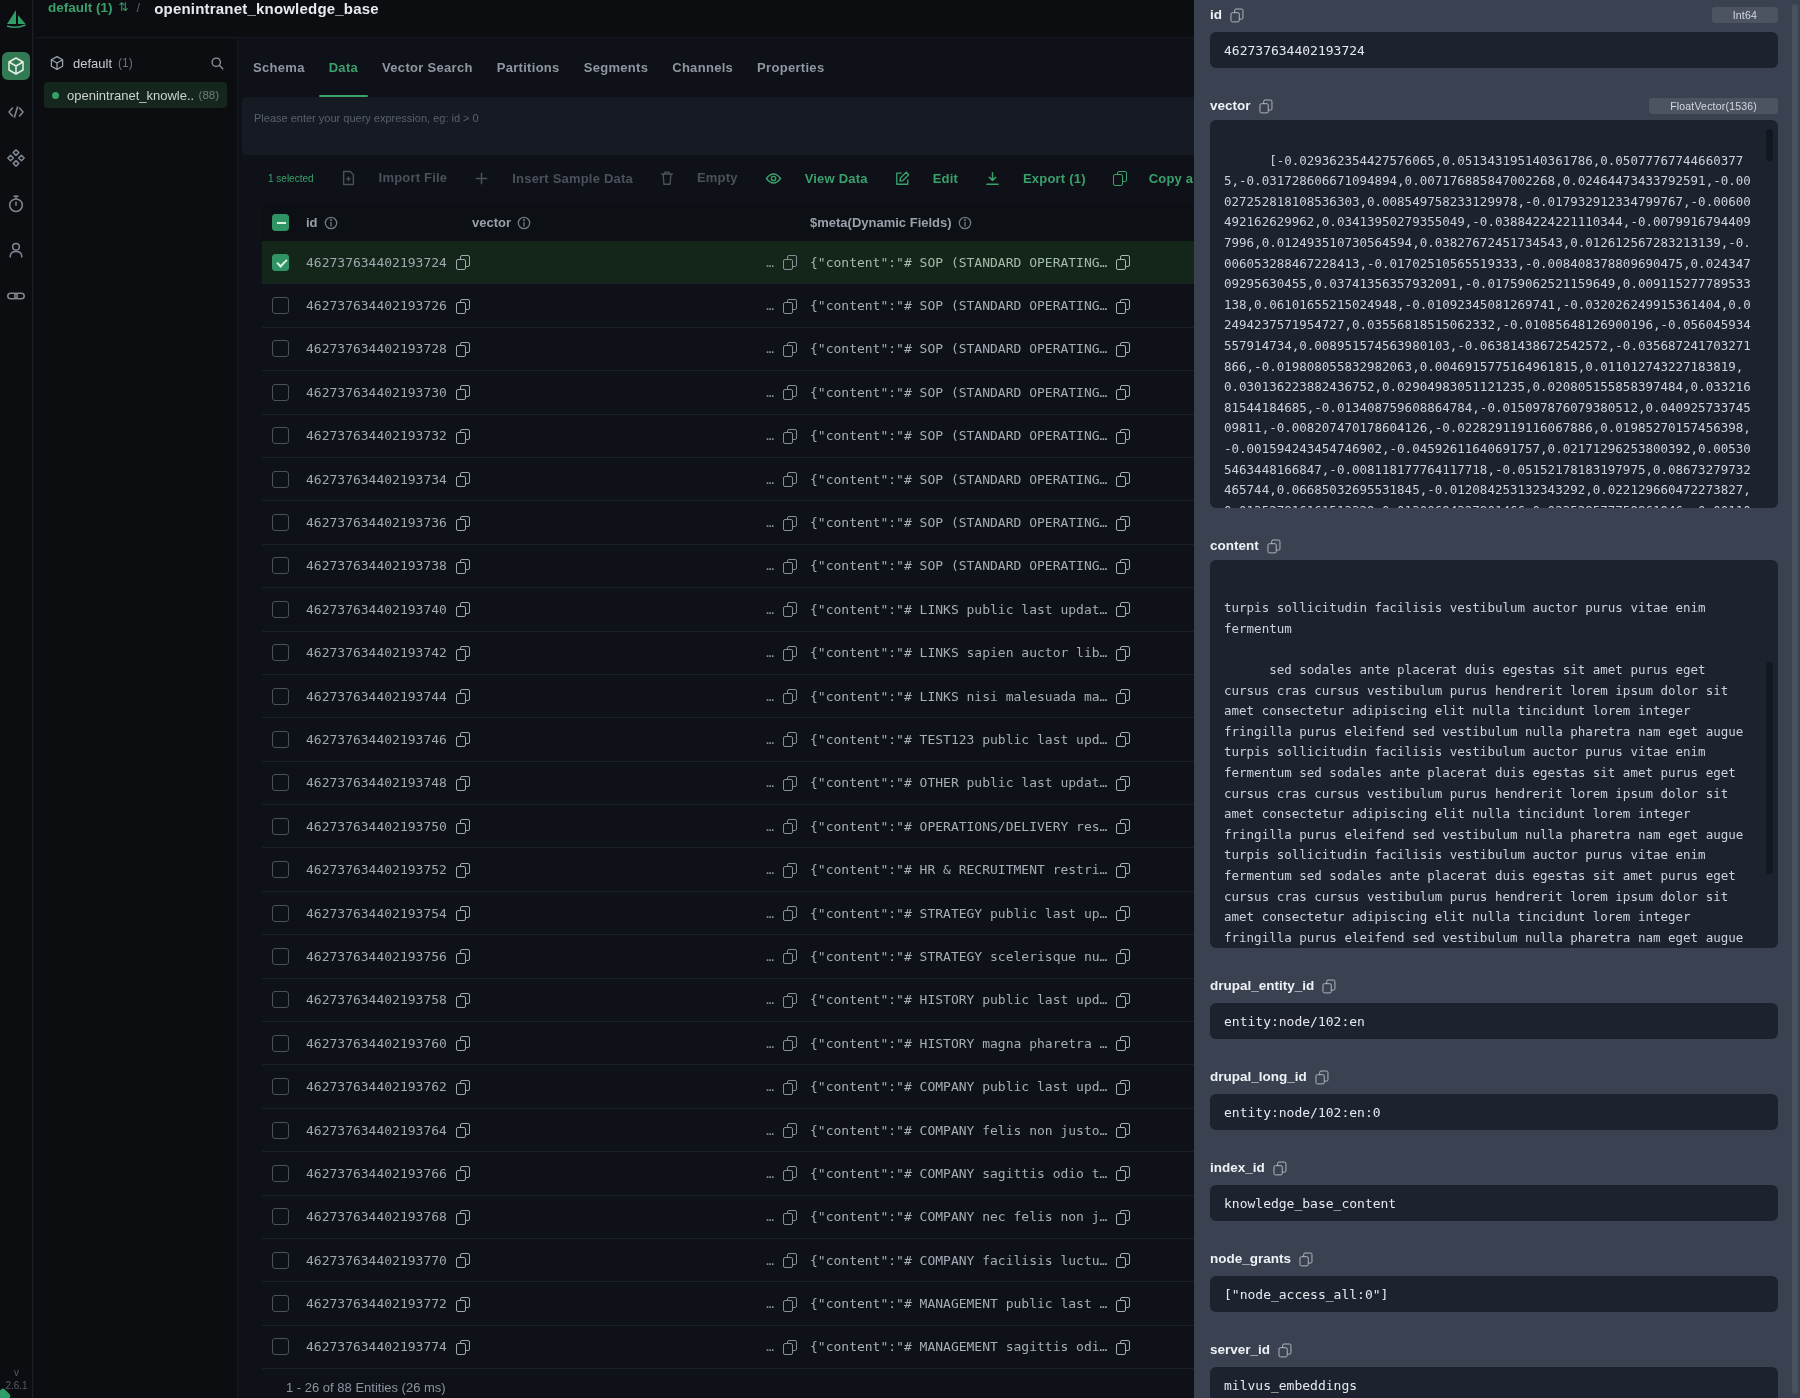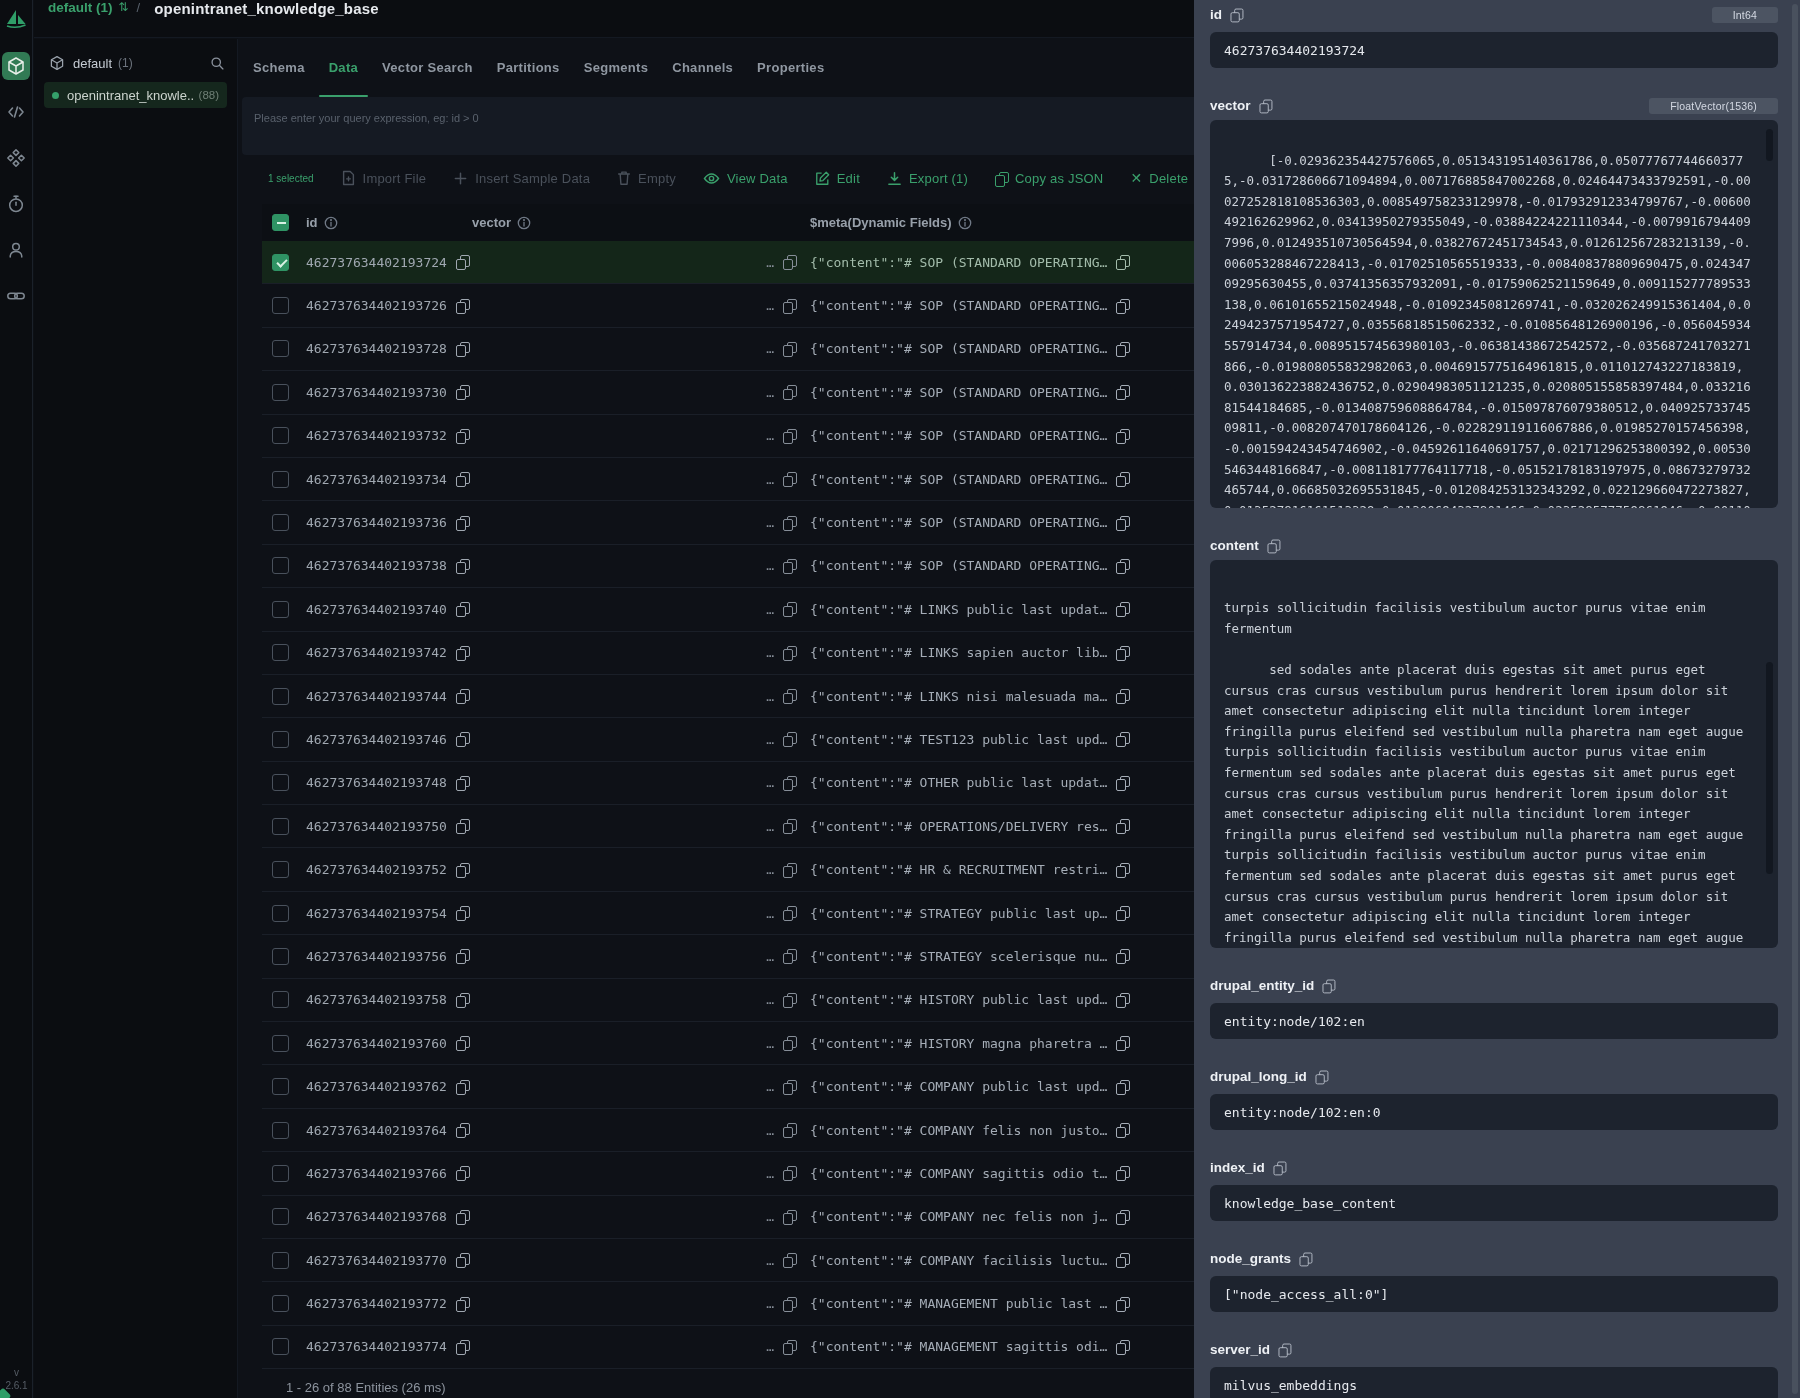--- a/index.html
+++ b/index.html
@@ -64,7 +64,7 @@
 
   .toolbar{display:flex;align-items:center;height:44px;padding-left:30px;gap:27px;margin-top:1px}
   .selcount{color:var(--green);font-size:10px;font-weight:400}
-  .tbtn{display:flex;align-items:flex-end;gap:7px;font-size:13px;font-weight:400;background:none;border:none;
+  .tbtn{display:flex;align-items:flex-start;gap:23px;font-size:13px;font-weight:700;background:none;border:none;
     letter-spacing:.2px;cursor:pointer;font-family:"Liberation Sans",sans-serif}
   .tbtn.green{color:var(--green)}
   .tbtn.disabled{color:var(--disabled)}

